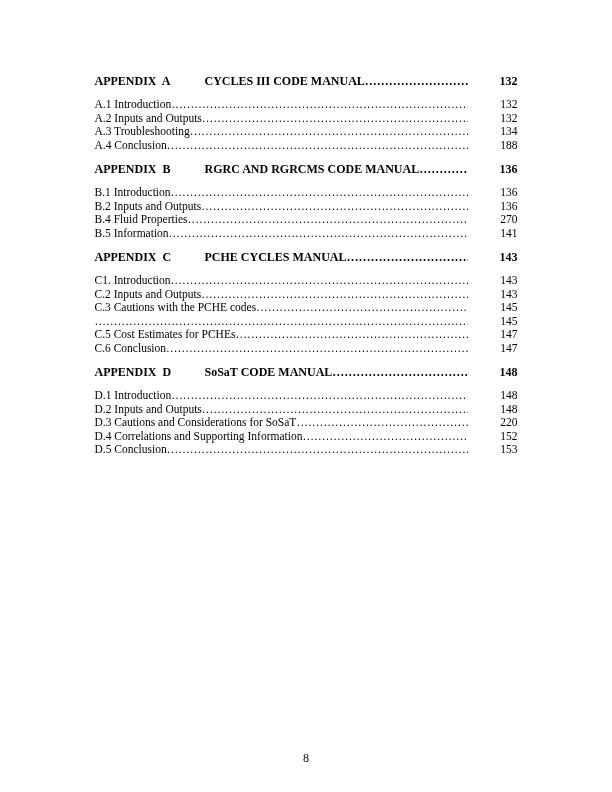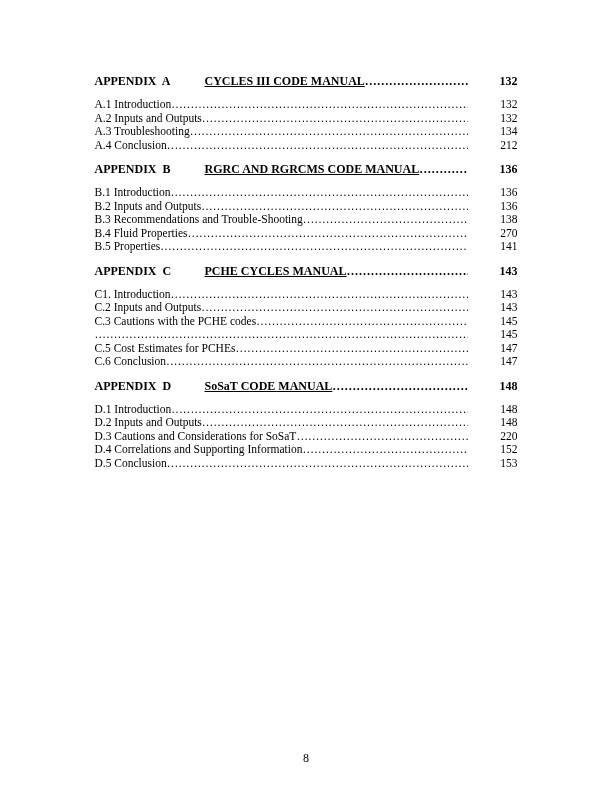--- a/index.html
+++ b/index.html
@@ -34,7 +34,7 @@
     width: 110px;
     white-space: pre;
   }
-  .section-title { white-space: nowrap; text-decoration: underline; }
+  .section-title { white-space: nowrap; }
   .dots {
     flex: 1 1 auto;
     overflow: hidden;

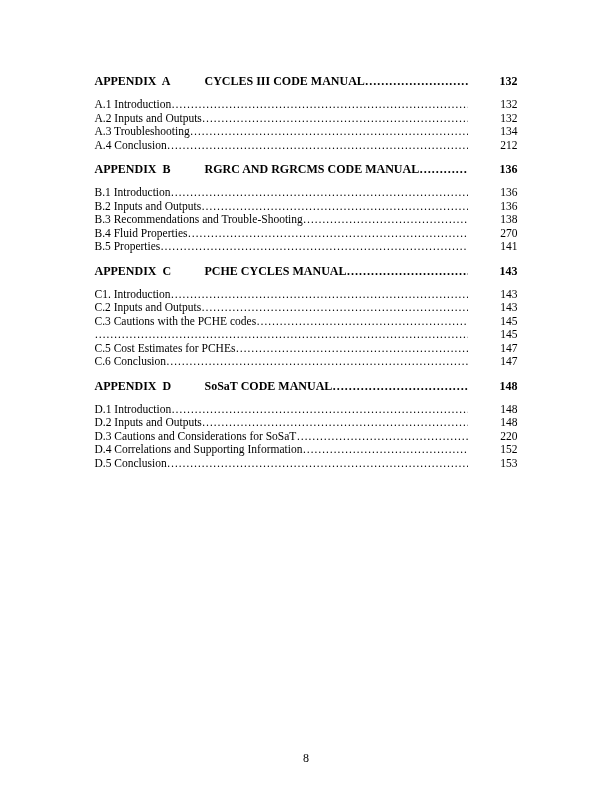--- a/index.html
+++ b/index.html
@@ -94,7 +94,7 @@
   <div class="toc-entry">
     <span class="entry-title">A.4 Conclusion</span>
     <span class="dots"></span>
-    <span class="row-page">212</span>
+    <span class="row-page">188</span>
   </div>
 </div>
   </div>

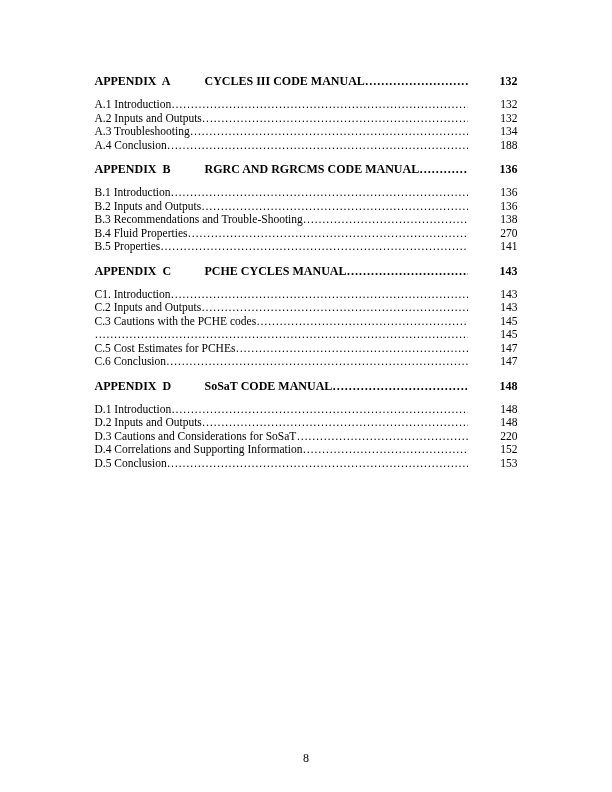--- a/index.html
+++ b/index.html
@@ -119,11 +119,6 @@
     <span class="row-page">136</span>
   </div>
 
-  <div class="toc-entry">
-    <span class="entry-title">B.3 Recommendations and Trouble-Shooting</span>
-    <span class="dots"></span>
-    <span class="row-page">138</span>
-  </div>
 
   <div class="toc-entry">
     <span class="entry-title">B.4 Fluid Properties</span>

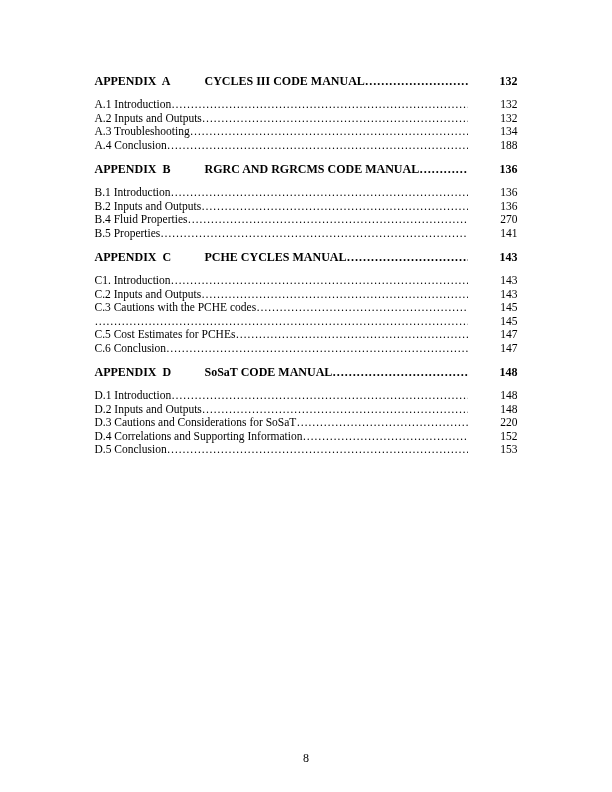--- a/index.html
+++ b/index.html
@@ -127,7 +127,7 @@
   </div>
 
   <div class="toc-entry">
-    <span class="entry-title">B.5 Properties</span>
+    <span class="entry-title">B.5 Information</span>
     <span class="dots"></span>
     <span class="row-page">141</span>
   </div>

